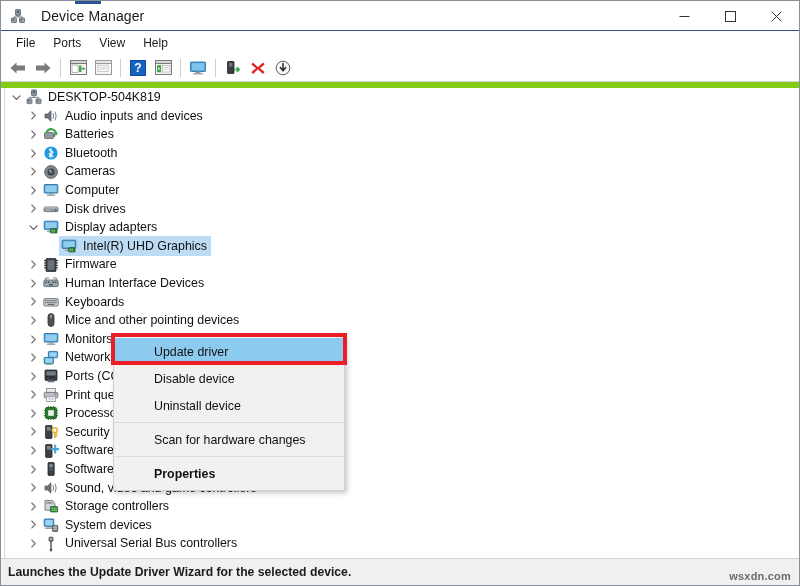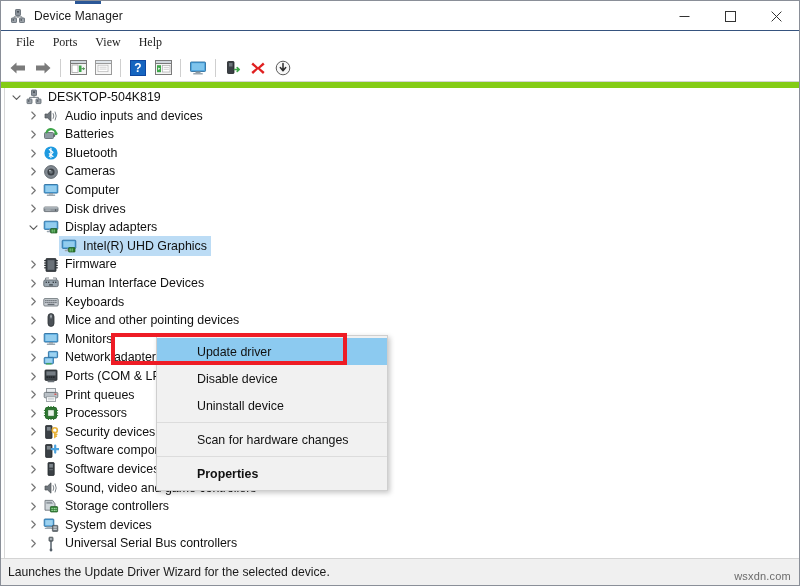--- a/index.html
+++ b/index.html
@@ -48,10 +48,11 @@
     flex: none;
   }
   #title-text {
-    font-size: 12px;
+    font-size: 14px;
     color: #1b1b1b;
     letter-spacing: 0.1px;
     white-space: nowrap;
+    margin-left: 7px;
   }
   #win-controls {
     position: absolute;

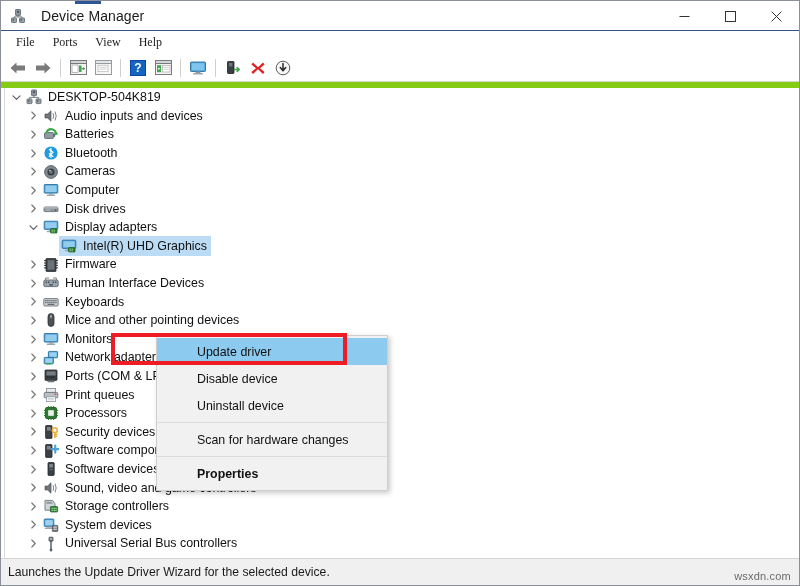--- a/index.html
+++ b/index.html
@@ -98,7 +98,6 @@
     color: #1b1b1b;
     padding: 3px 9px;
     white-space: nowrap;
-    font-family: Liberation Serif, serif;
   }
 
   

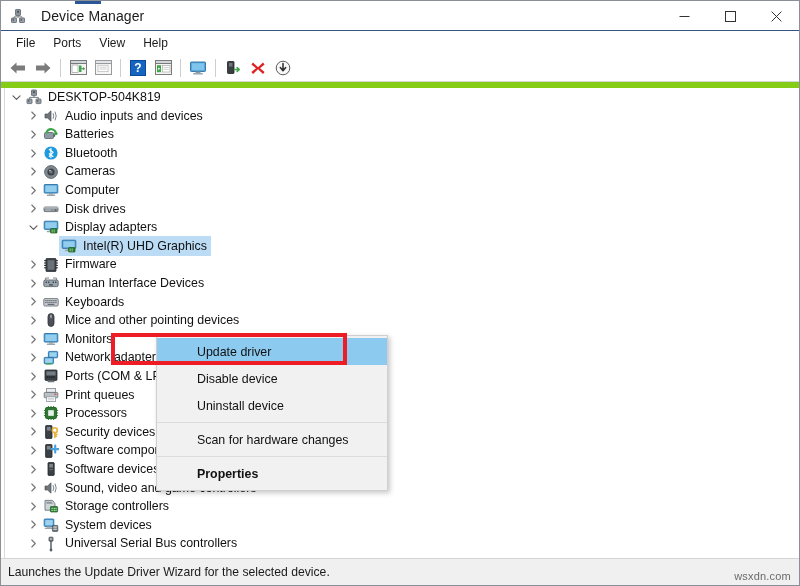--- a/index.html
+++ b/index.html
@@ -198,7 +198,6 @@
     padding: 2px 0 3px 0;
     box-sizing: border-box;
     z-index: 40;
-    margin-left: 43px;
   }
   .ctx-item {
     height: 27px;

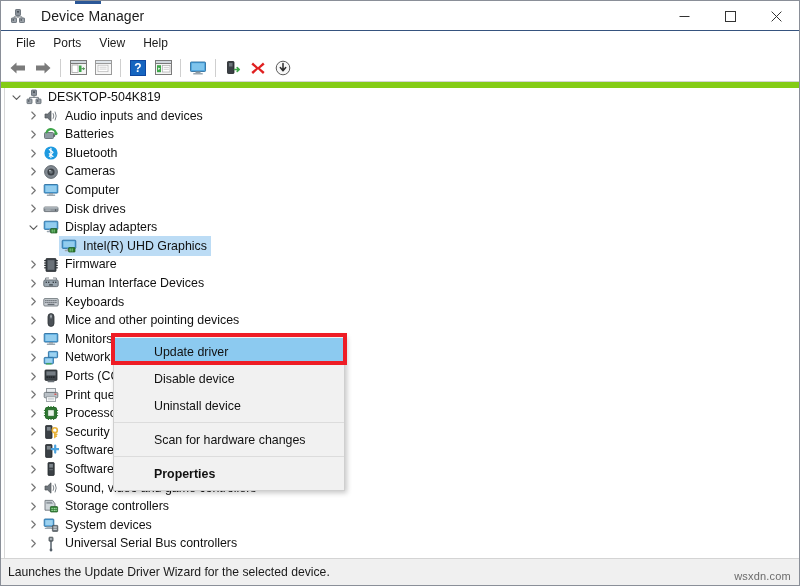--- a/index.html
+++ b/index.html
@@ -239,6 +239,7 @@
     align-items: center;
     padding-left: 7px;
     position: relative;
+    font-weight: bold;
   }
   #status-text {
     font-size: 12.2px;

